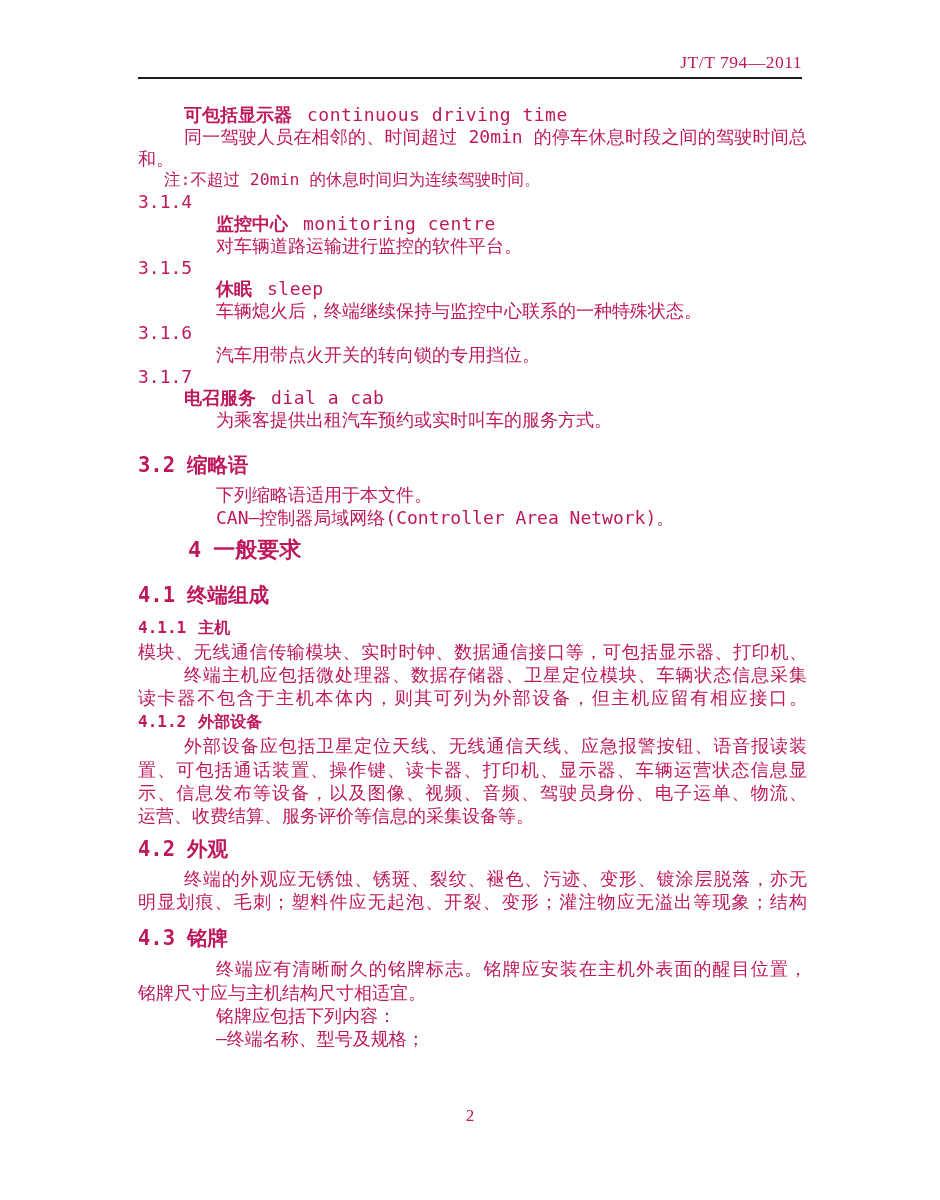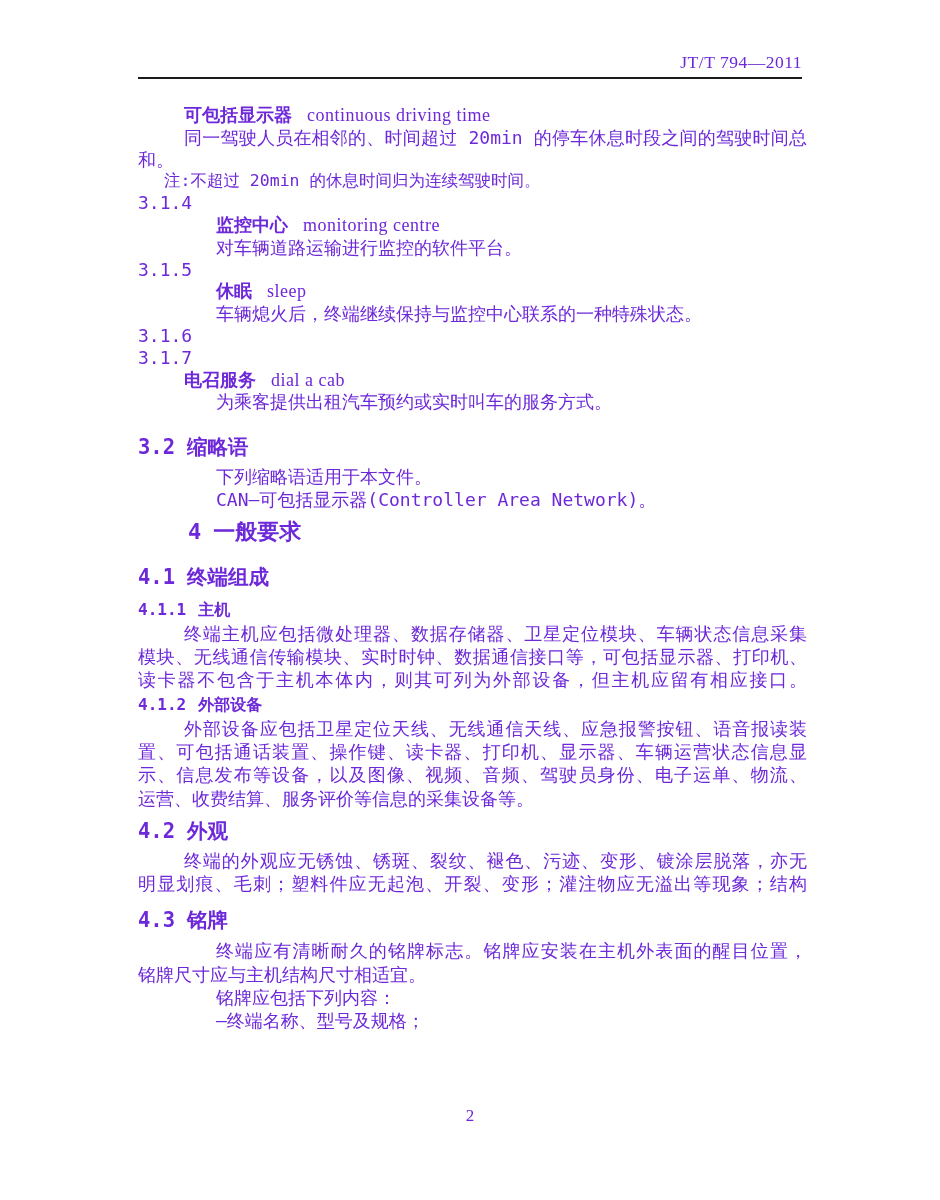--- a/index.html
+++ b/index.html
@@ -8,7 +8,7 @@
     width:940px;height:1200px;
     background:#ffffff;
     overflow:hidden;
-    color:#6d28d9;
+    color:#be185d;
     font-family:"DejaVu Sans Mono","Liberation Serif",serif;
   }
   .doc-header{

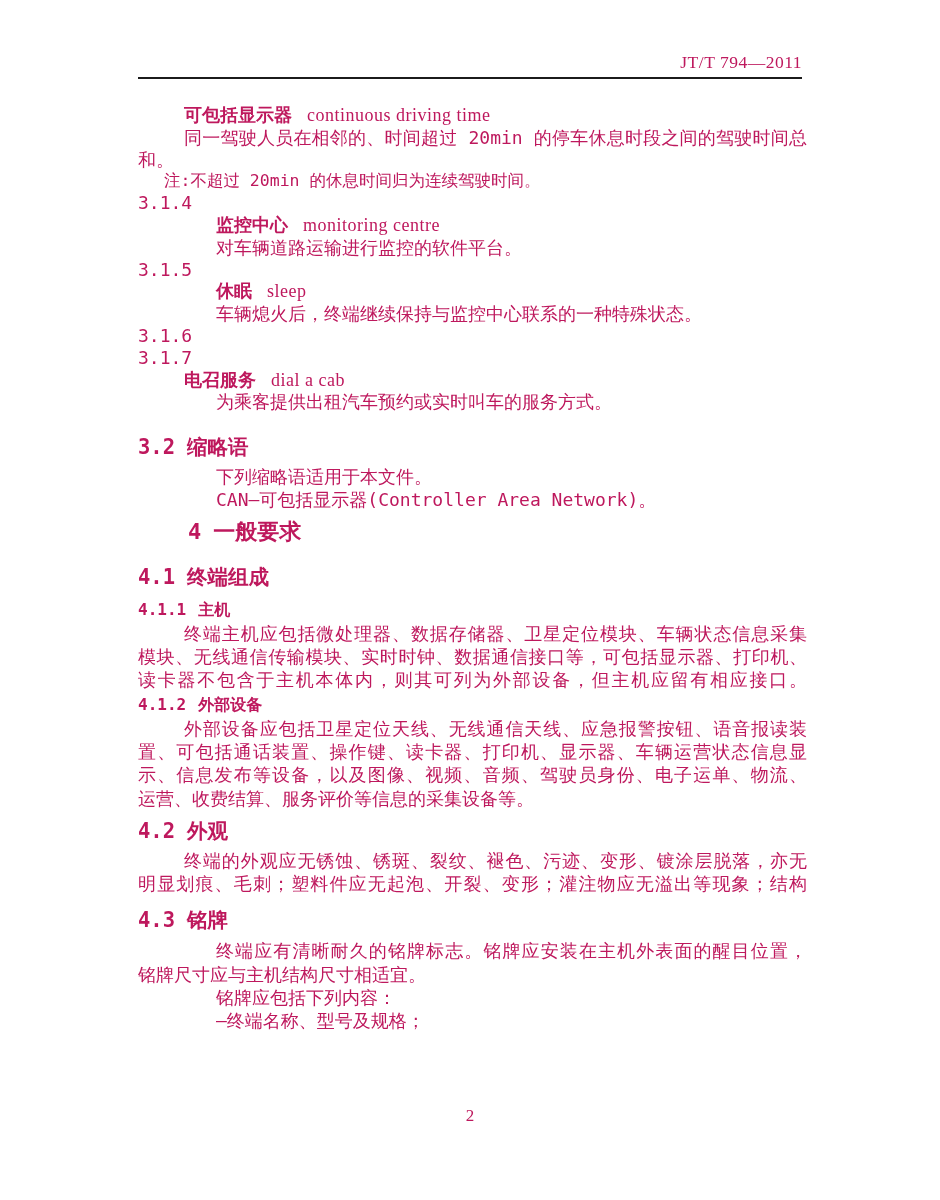--- a/index.html
+++ b/index.html
@@ -32,7 +32,7 @@
   .ind-b{padding-left:78px;}
   .ind-note{padding-left:26px;font-size:16.5px;}
   .term-zh{font-weight:bold;}
-  .term-en{margin-left:15px;letter-spacing:.5px;font-family:Liberation Serif, serif;}
+  .term-en{margin-left:15px;letter-spacing:.5px;}
   .h1,.h2,.h3{font-weight:bold;}
   .h1{font-size:22px;line-height:30px;margin:5px 0 16px;padding-left:50px;}
   .h2{font-size:20.5px;line-height:28px;}

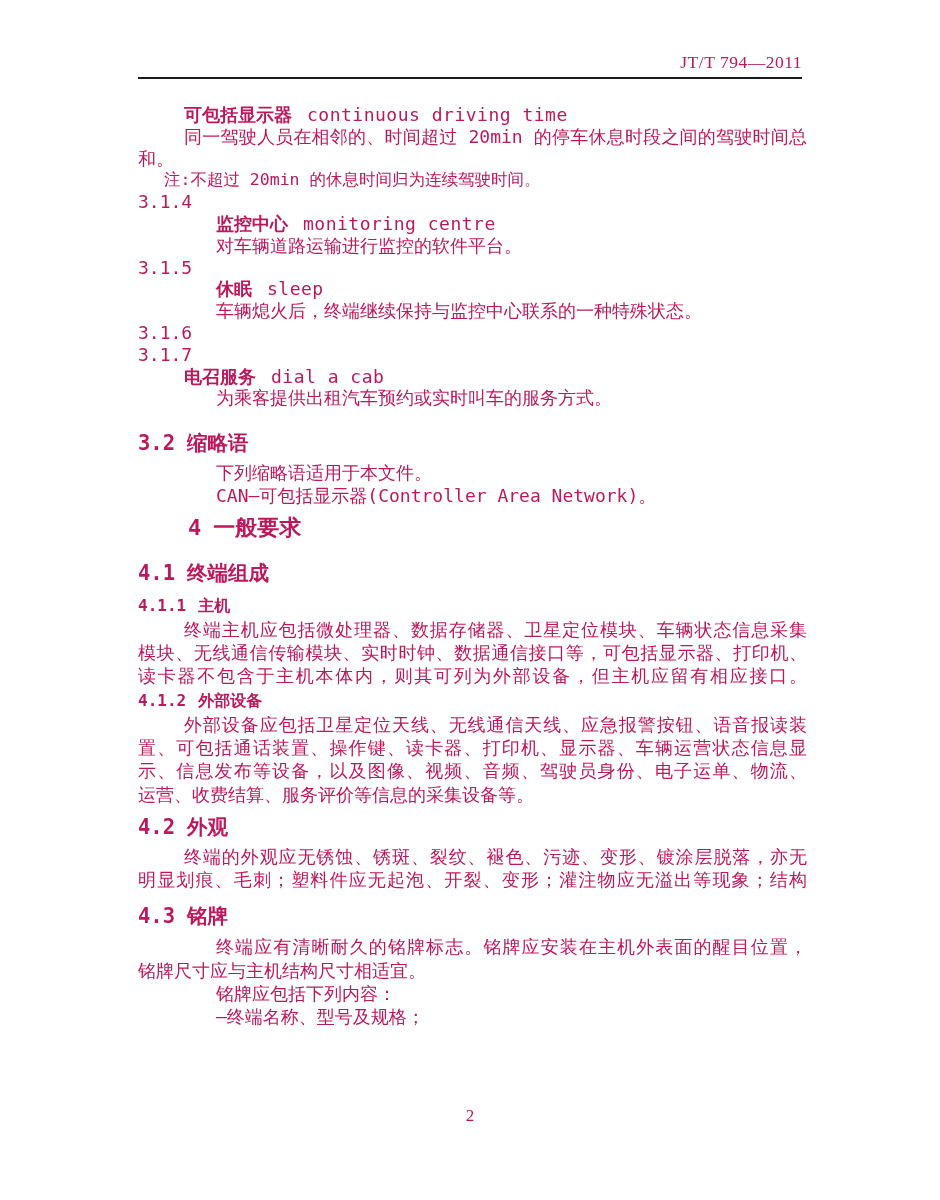--- a/index.html
+++ b/index.html
@@ -80,6 +80,7 @@
       <div class="ln ind-b">车辆熄火后，终端继续保持与监控中心联系的一种特殊状态。</div>
 
       <div class="ln">3.1.6</div>
+      <div class="ln ind-b">汽车用带点火开关的转向锁的专用挡位。</div>
 
       <div class="ln">3.1.7</div>
       <div class="ln ind-a">

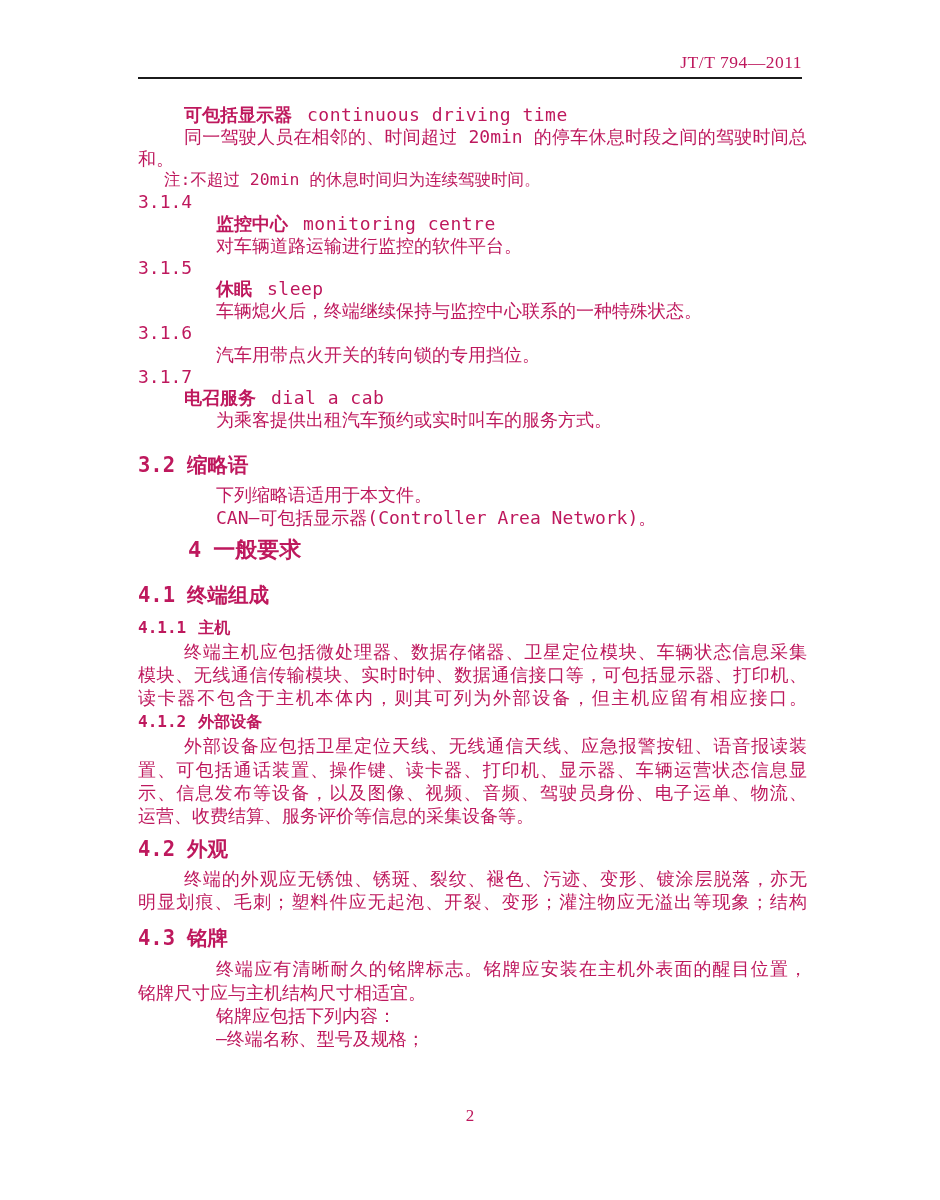--- a/index.html
+++ b/index.html
@@ -93,7 +93,7 @@
       <span class="h-num">3.2</span><span class="h-title">缩略语</span>
     </div>
     <div class="ln ind-b">下列缩略语适用于本文件。</div>
-    <div class="ln ind-b">CAN—可包括显示器(Controller Area Network)。</div>
+    <div class="ln ind-b">CAN—控制器局域网络(Controller Area Network)。</div>
 
     <div class="h1">
       <span class="h-num">4</span><span class="h-title">一般要求</span>

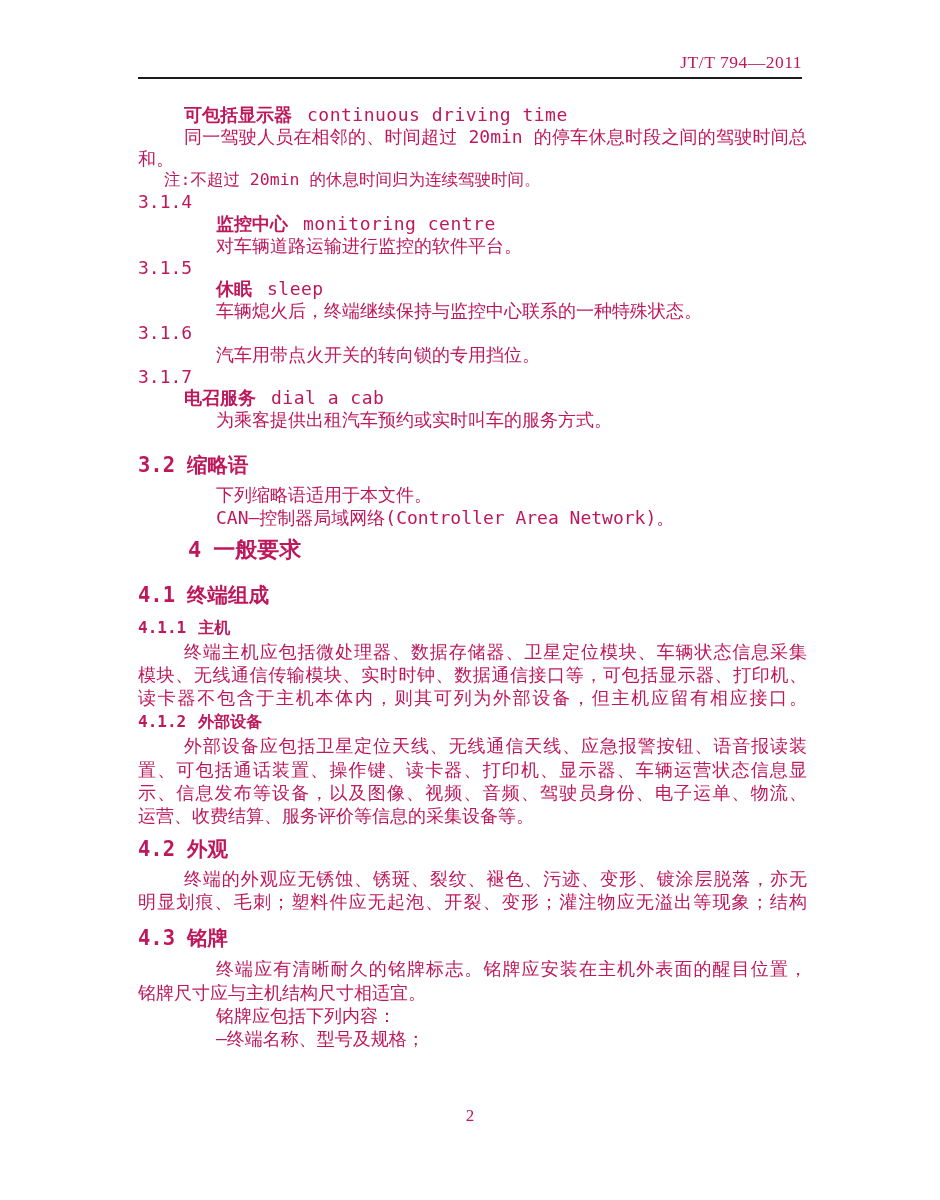--- a/index.html
+++ b/index.html
@@ -106,8 +106,8 @@
     <div class="h3">
       <span class="h-num">4.1.1</span><span class="h-title">主机</span>
     </div>
+    <div class="ln fill">模块、无线通信传输模块、实时时钟、数据通信接口等，可包括显示器、打印机、</div>
     <div class="ln ind-a fill">终端主机应包括微处理器、数据存储器、卫星定位模块、车辆状态信息采集</div>
-    <div class="ln fill">模块、无线通信传输模块、实时时钟、数据通信接口等，可包括显示器、打印机、</div>
     <div class="ln fill">读卡器不包含于主机本体内，则其可列为外部设备，但主机应留有相应接口。</div>
 
     <div class="h3">

